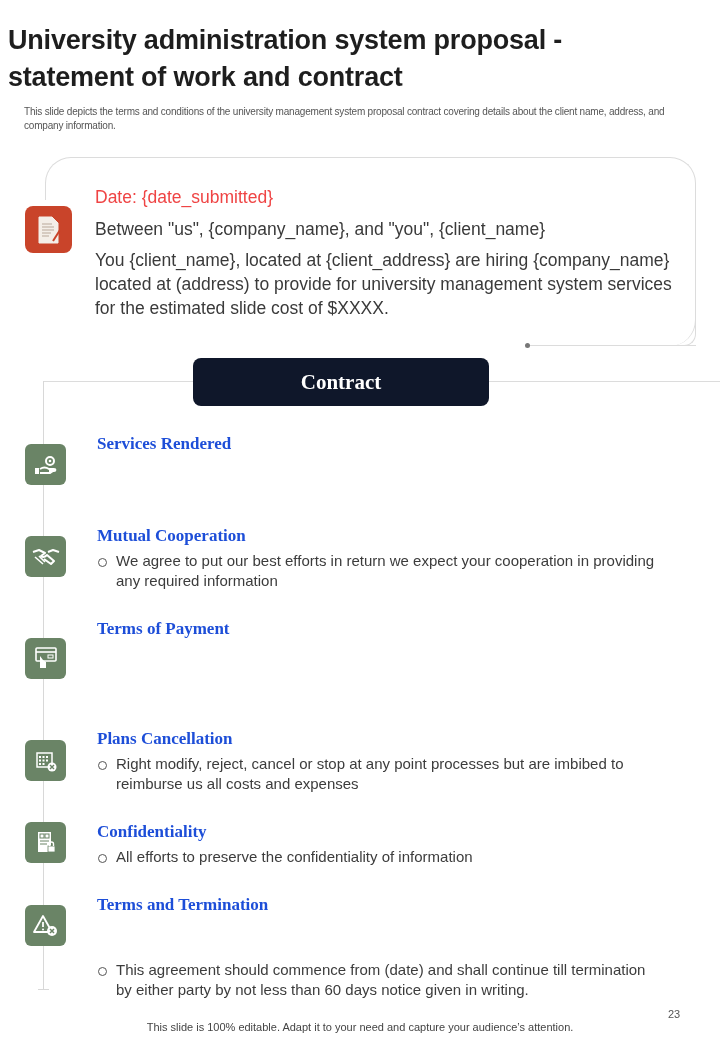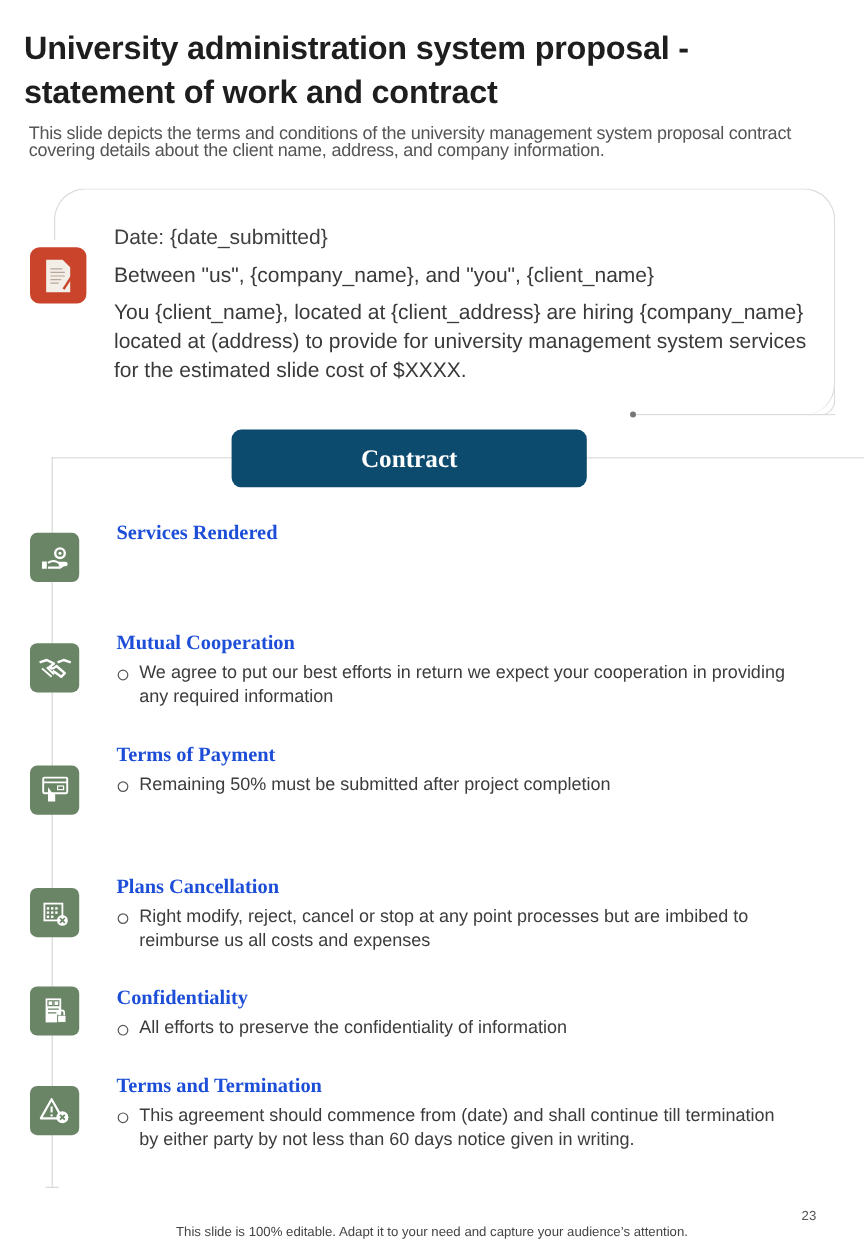--- a/index.html
+++ b/index.html
@@ -7,7 +7,7 @@
   body { position: relative; font-family: "Liberation Sans", sans-serif; color: #3a3a3a; }
 
   .title {
-    position: absolute; left: 20px; top: 22px; width: 680px;
+    position: absolute; left: 8px; top: 22px; width: 680px;
     font-family: "Liberation Sans", sans-serif; font-weight: 700;
     font-size: 27px; line-height: 37px; color: #1e1e1e;
     letter-spacing: -0.2px;

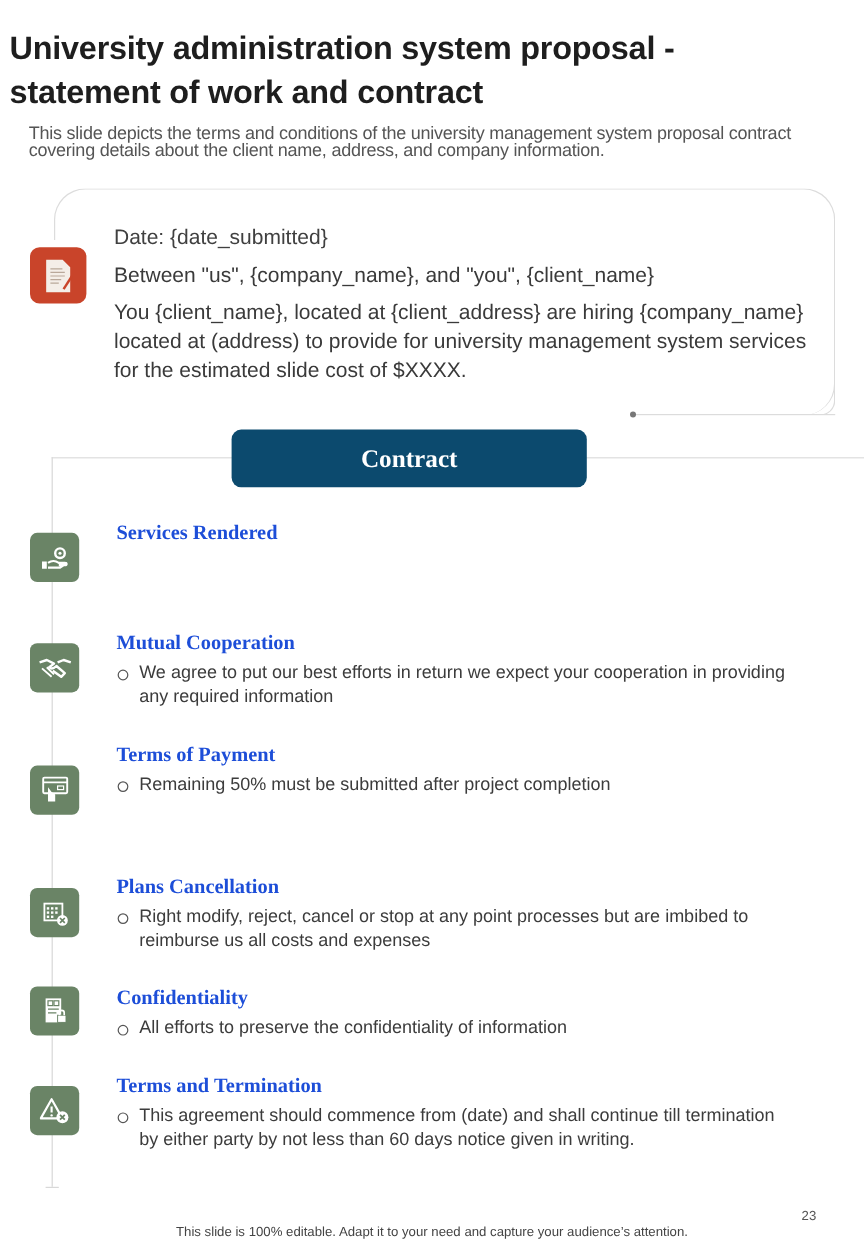--- a/index.html
+++ b/index.html
@@ -14,7 +14,7 @@
   }
   .subtitle {
     position: absolute; left: 24px; top: 105px; width: 680px;
-    font-size: 15px; line-height: 14px; color: #555;
+    font-size: 10px; line-height: 14px; color: #555;
     letter-spacing: -0.2px;
   }
 

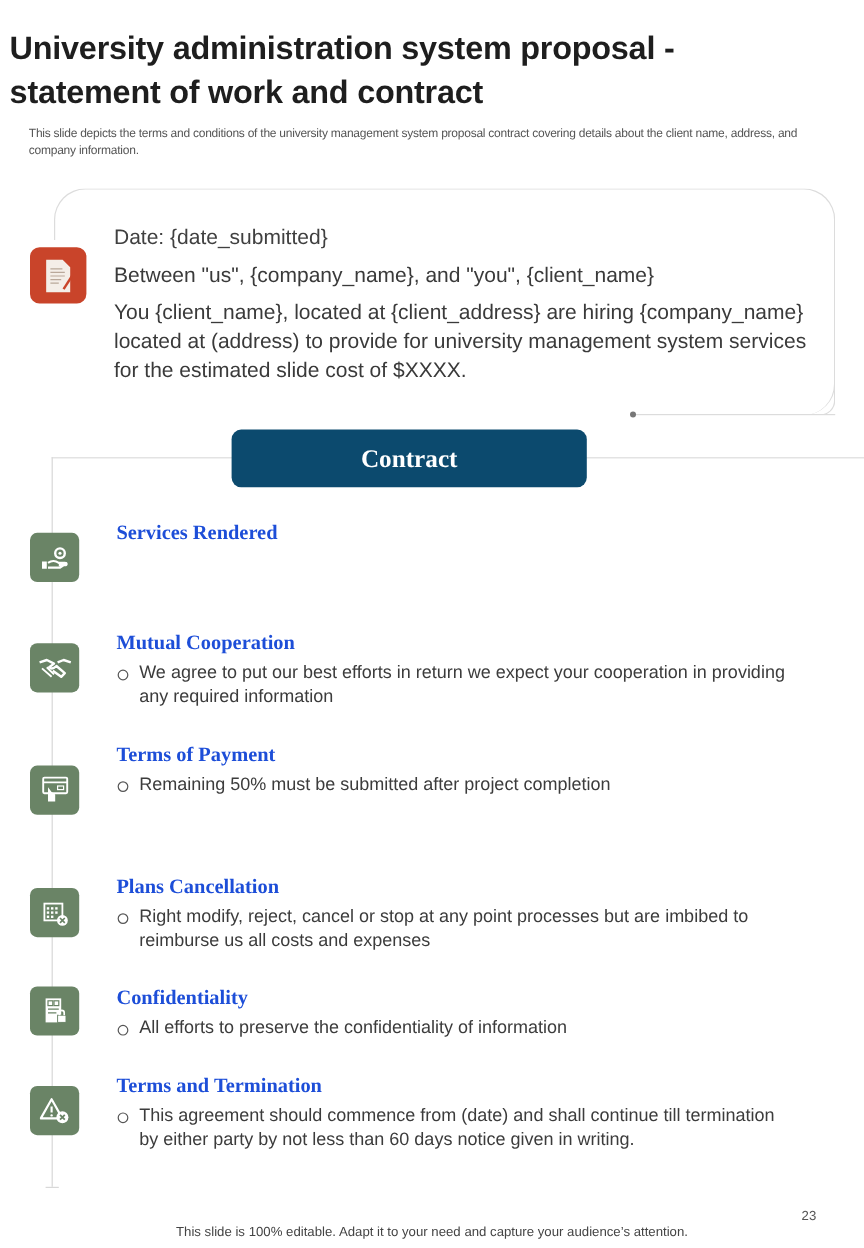--- a/index.html
+++ b/index.html
@@ -47,7 +47,7 @@
   }
   .date-line {
     position: absolute; left: 95px; top: 187px;
-    font-size: 17.5px; color: #404040; font-weight: 400; text-align: right;
+    font-size: 17.5px; color: #ef4444; font-weight: 400; text-align: right;
   }
   .between-line {
     position: absolute; left: 95px; top: 219px; width: 580px;

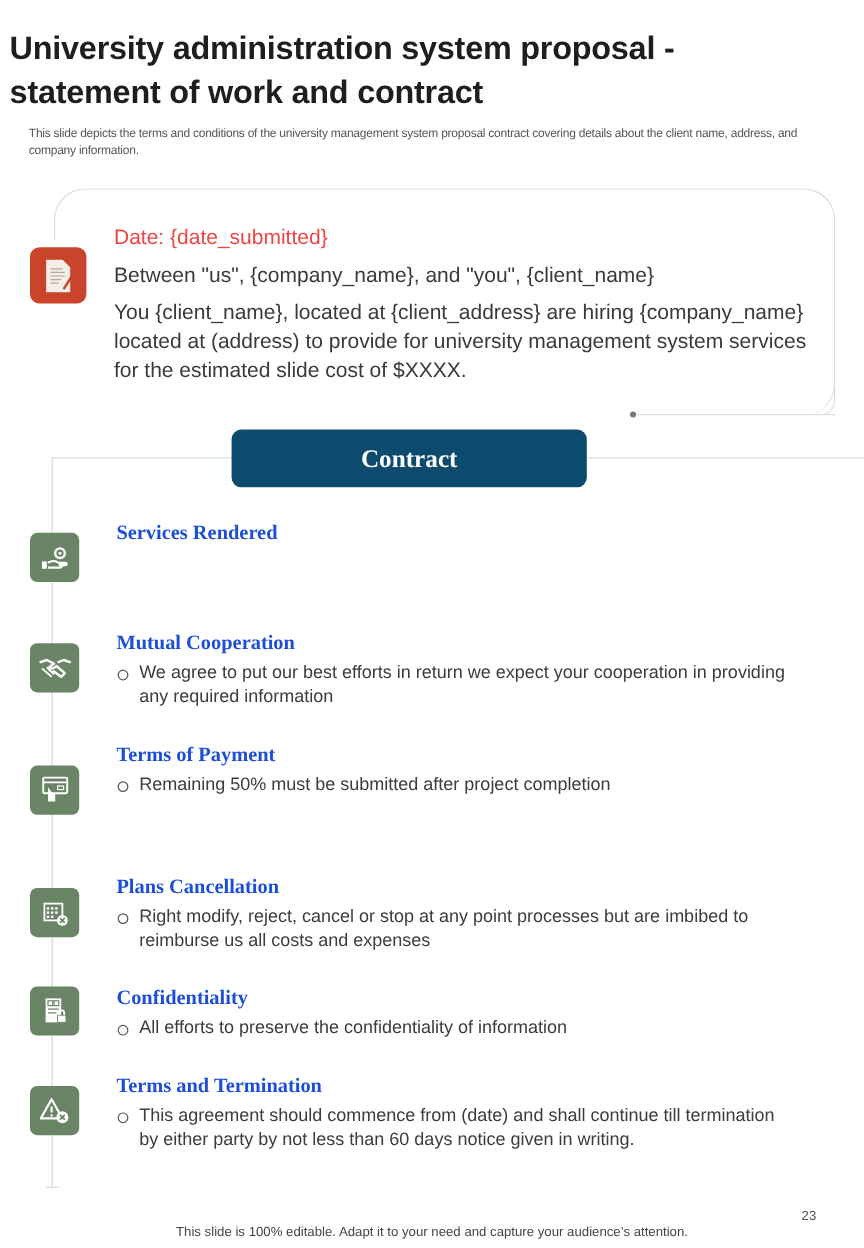--- a/index.html
+++ b/index.html
@@ -70,7 +70,7 @@
   }
   .contract-btn {
     position: absolute; left: 193px; top: 358px; width: 296px; height: 48px;
-    background: #0c4a6e; border-radius: 8px;
+    background: #0f172a; border-radius: 8px;
     display: flex; align-items: center; justify-content: center;
     color: #ffffff; font-family: "Liberation Serif", serif; font-weight: 700; font-size: 21px;
   }

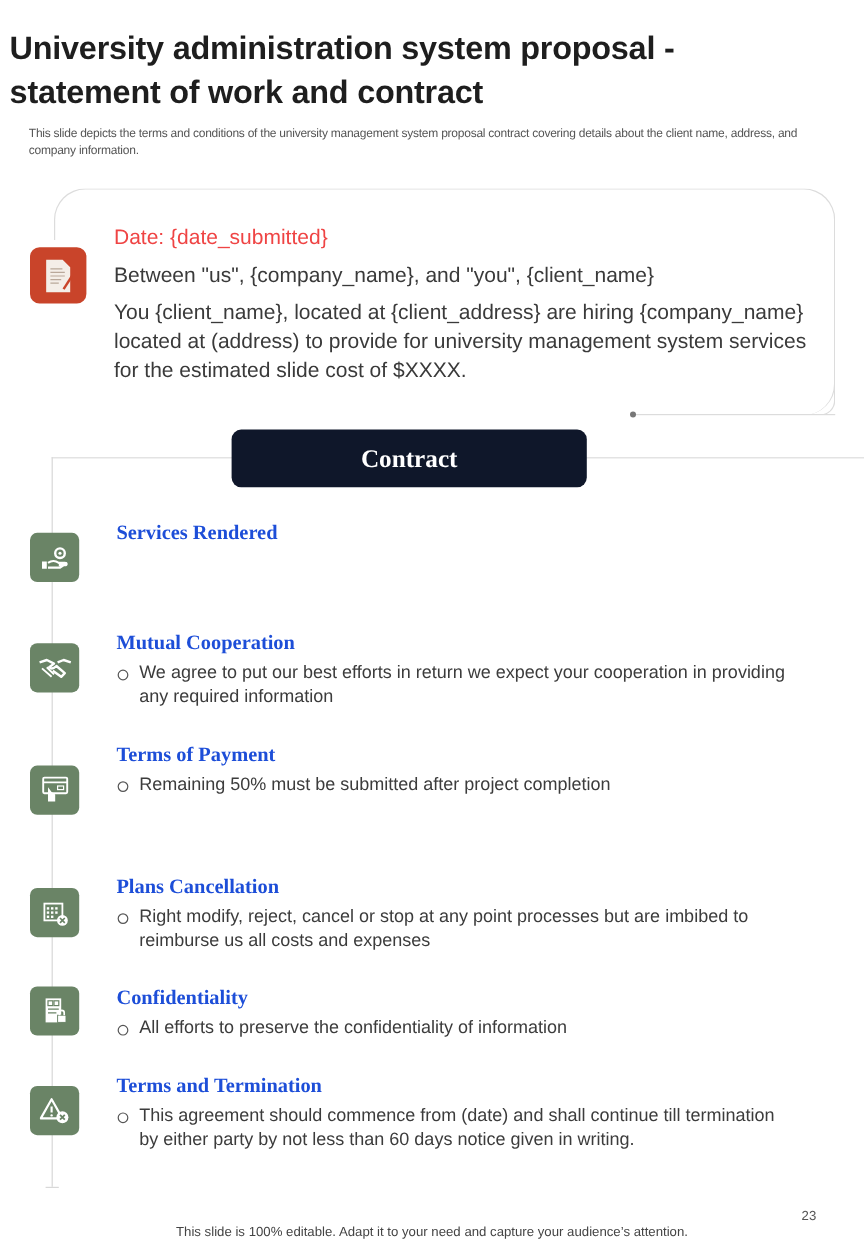--- a/index.html
+++ b/index.html
@@ -177,7 +177,6 @@
   </div>
   <div class="sec-title">Terms of Payment</div>
   <ul class="sec-bullets">
-    <li>Remaining 50% must be submitted after project completion</li>
   </ul>
 </div>
 

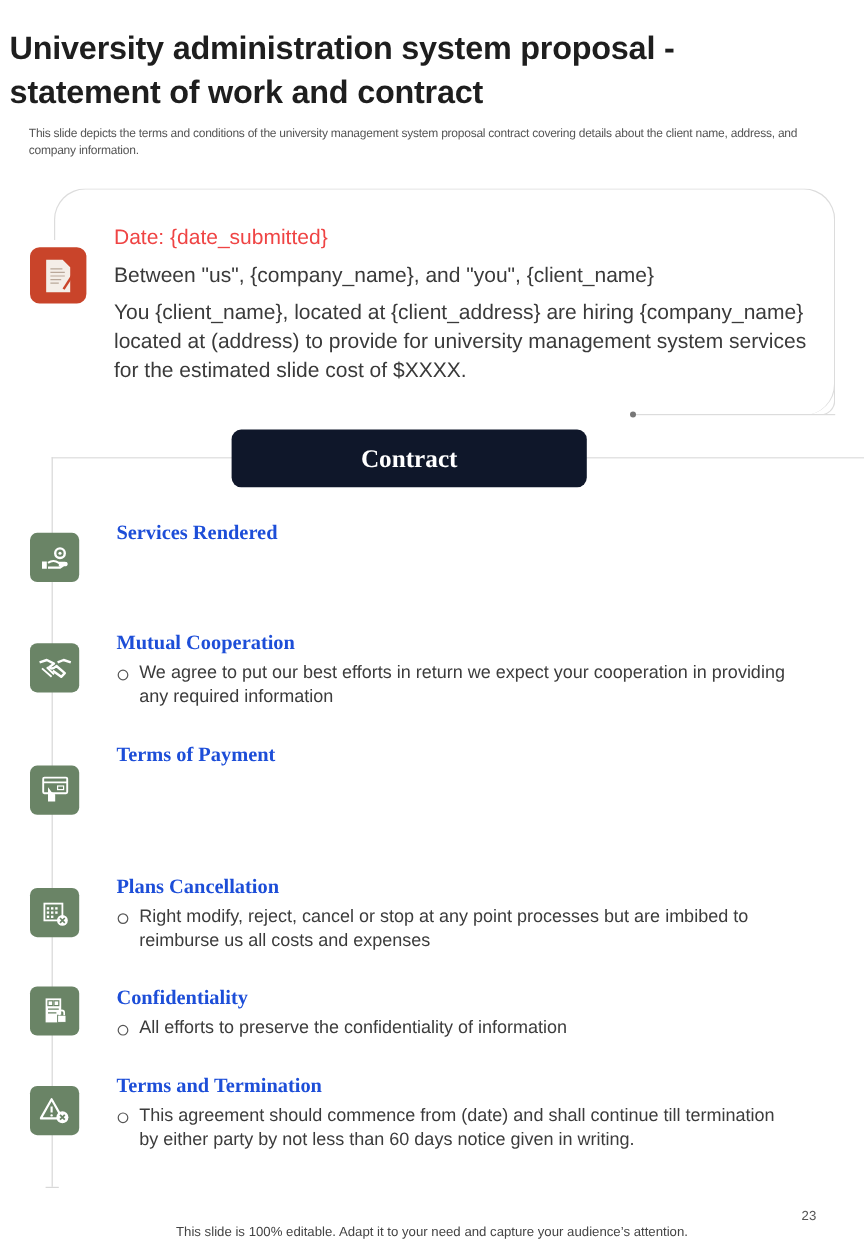--- a/index.html
+++ b/index.html
@@ -234,7 +234,7 @@
   </div>
   <div class="sec-title">Terms and Termination</div>
   <ul class="sec-bullets">
-    <li style="width:560px;">This agreement should commence from (date) and shall continue till termination by either party by not less than 60 days notice given in writing.</li>
+    <li style="width:560px;margin-top:40px;">This agreement should commence from (date) and shall continue till termination by either party by not less than 60 days notice given in writing.</li>
   </ul>
 </div>
 

